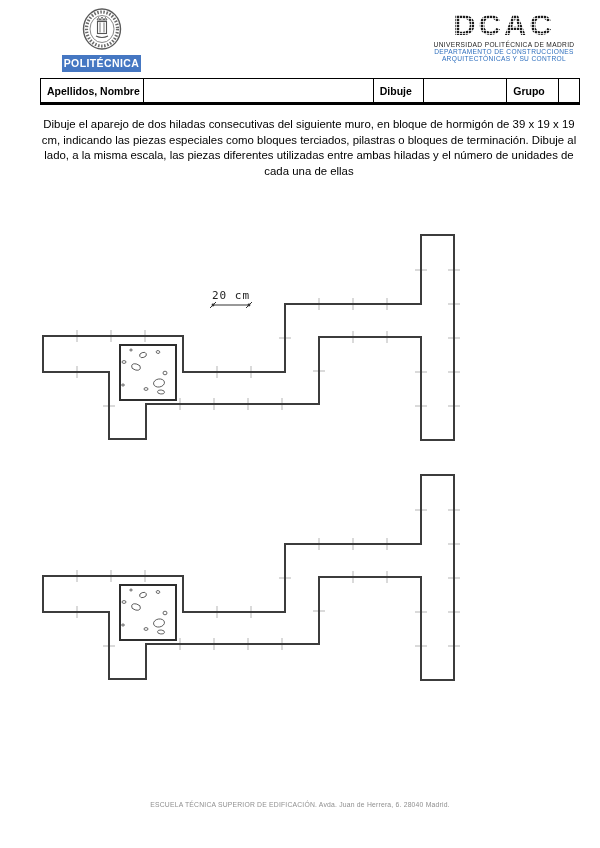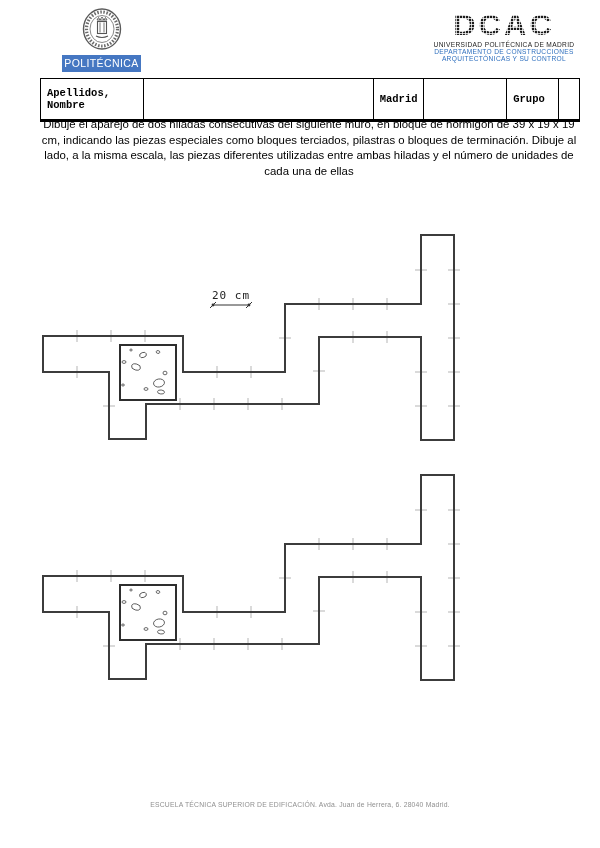--- a/index.html
+++ b/index.html
@@ -13,7 +13,7 @@
   .seal { position:absolute; left:82px; top:7px; }
   .banner {
     position:absolute; left:62px; top:55px; width:79px; height:17px;
-    background:#4577c2; color:#ffffff; font-weight:normal; font-size:10.5px;
+    background:#4577c2; color:#ffffff; font-weight:bold; font-size:10.5px;
     letter-spacing:.4px; text-align:center; line-height:17px;
   }
   .dcac { position:absolute; left:428px; top:10px; width:152px; text-align:center; }

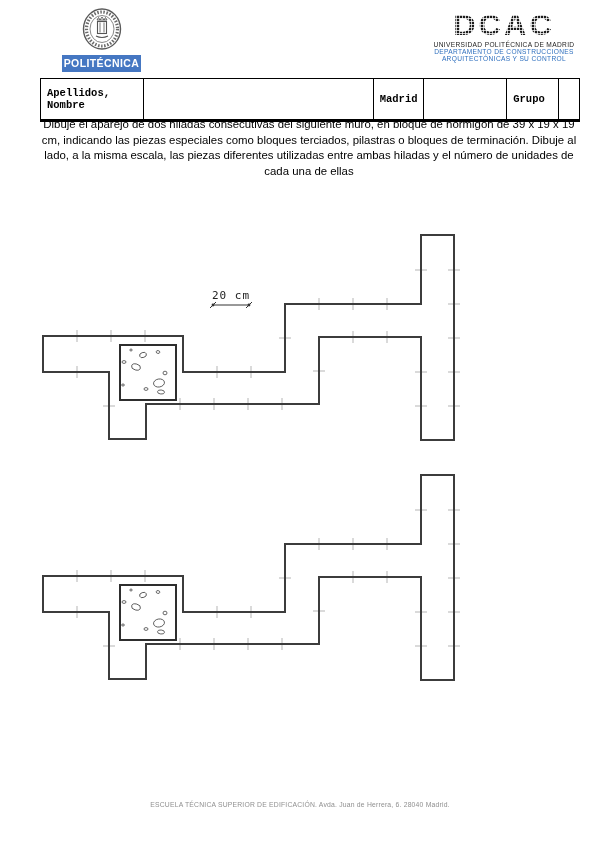--- a/index.html
+++ b/index.html
@@ -32,8 +32,8 @@
   .dcac-line2, .dcac-line3 { font-size:6.6px; letter-spacing:.35px; color:#2e6fbe; white-space:nowrap; }
   
   .formtable {
-    position:absolute; left:40px; top:78px; width:540px; height:44px;
-    display:flex; border:1.5px solid #000; border-bottom:3px solid #000;font-family:Liberation Mono, monospace;
+    position:absolute; left:40px; top:78px; width:540px; height:27px;
+    display:flex; border:1.5px solid #000; border-bottom:3px solid #000;
   }
   .formtable .cell {
     height:100%; display:flex; align-items:center; padding-left:6px;

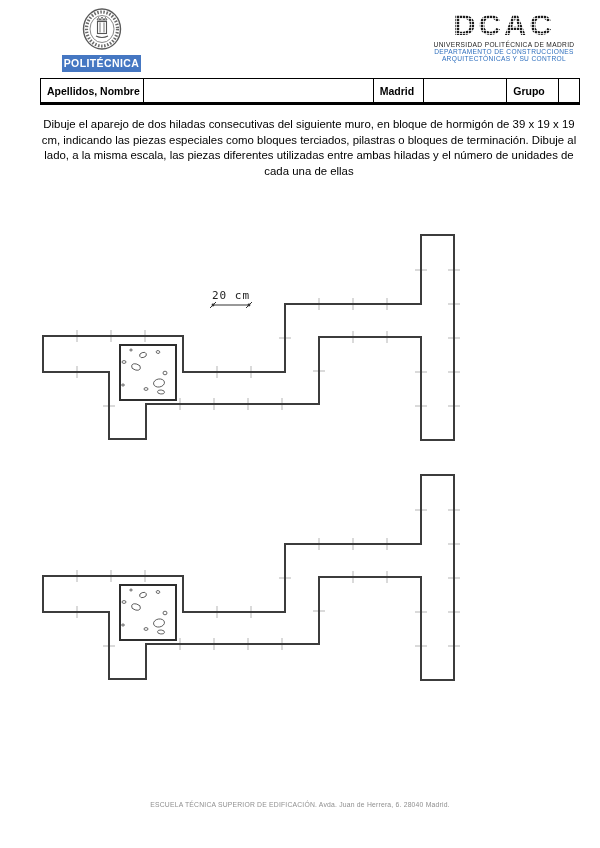--- a/index.html
+++ b/index.html
@@ -86,7 +86,7 @@
   <div class="formtable">
     <div class="cell c1">Apellidos, Nombre</div>
     <div class="cell c2"></div>
-    <div class="cell c3">Madrid</div>
+    <div class="cell c3">Dibuje</div>
     <div class="cell c4"></div>
     <div class="cell c5">Grupo</div>
     <div class="cell c6"></div>

